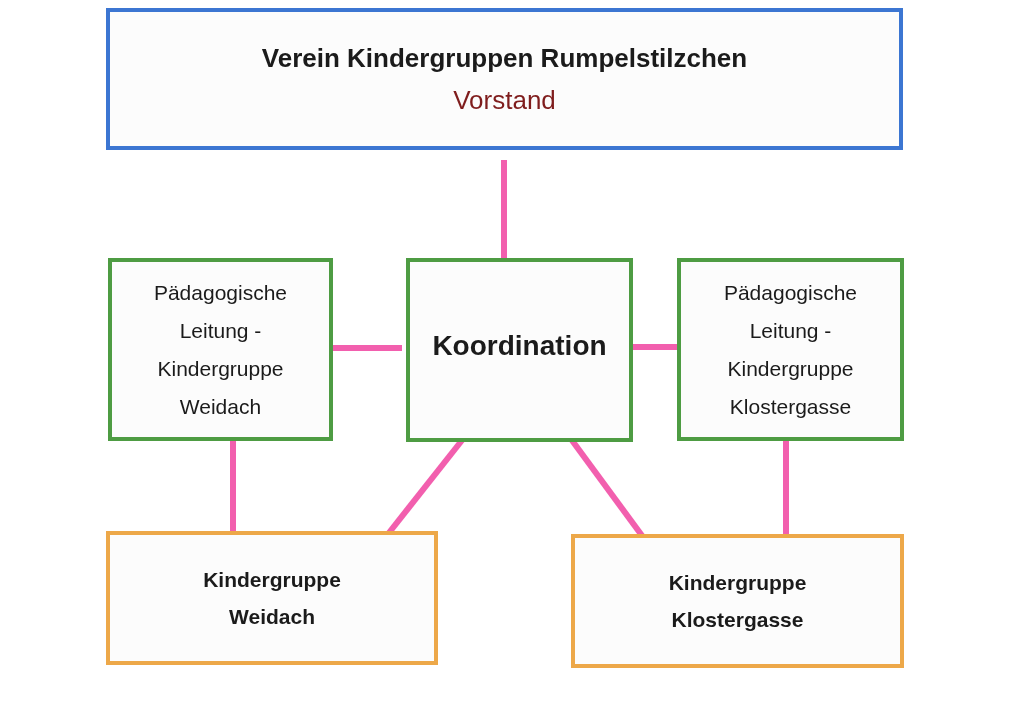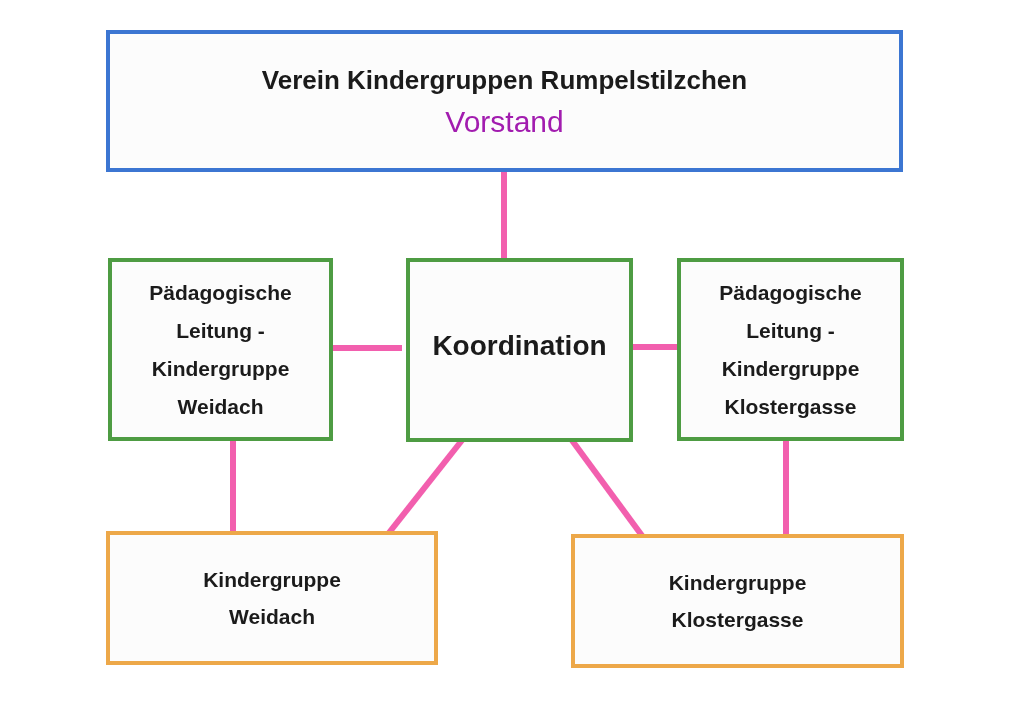--- a/index.html
+++ b/index.html
@@ -40,7 +40,7 @@
   .node.orange { border: 4px solid var(--c-orange, #eda849); }
 
   .node-vorstand {
-    left: 106px; top: 30px; width: 797px; height: 142px;
+    left: 106px; top: 8px; width: 797px; height: 142px;
   }
   .node-vorstand .title {
     font-size: 26px;

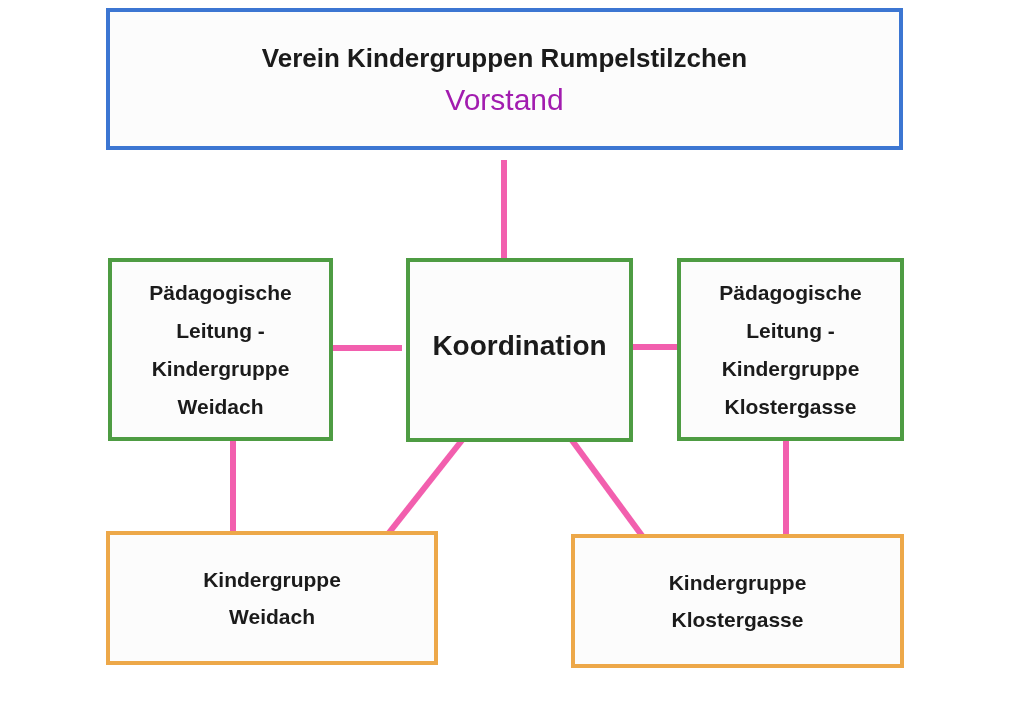--- a/index.html
+++ b/index.html
@@ -49,10 +49,10 @@
     color: #1b1b1b;
   }
   .node-vorstand .subtitle {
-    font-size: 30px;
+    font-size: 26px;
     font-weight: normal;
     line-height: 42px;
-    color: #a21caf;
+    color: #7f1d1d;
   }
 
   .node-paed-weidach      { left: 108px; top: 258px; width: 225px; height: 183px; }

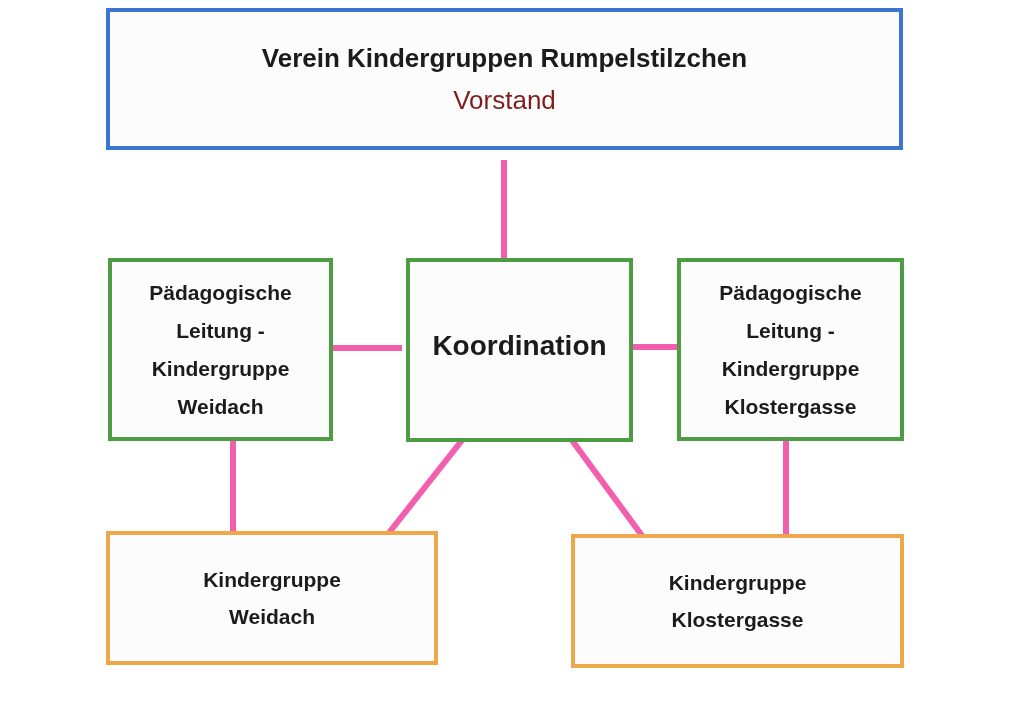--- a/index.html
+++ b/index.html
@@ -64,7 +64,7 @@
 
   .lines-21 .line {
     font-size: 21px;
-    font-weight: bold;
+    font-weight: normal;
     line-height: 38px;
     white-space: nowrap;
   }

